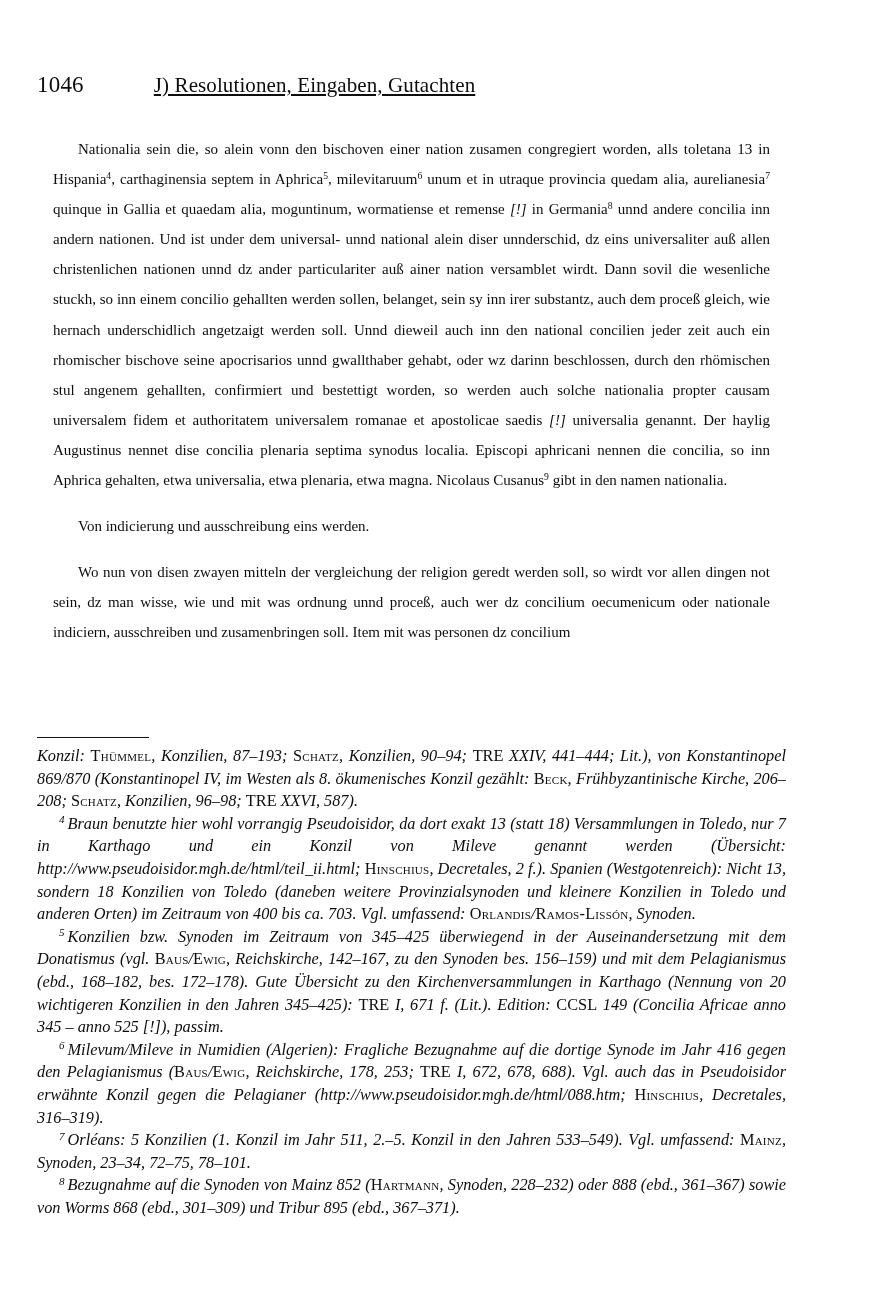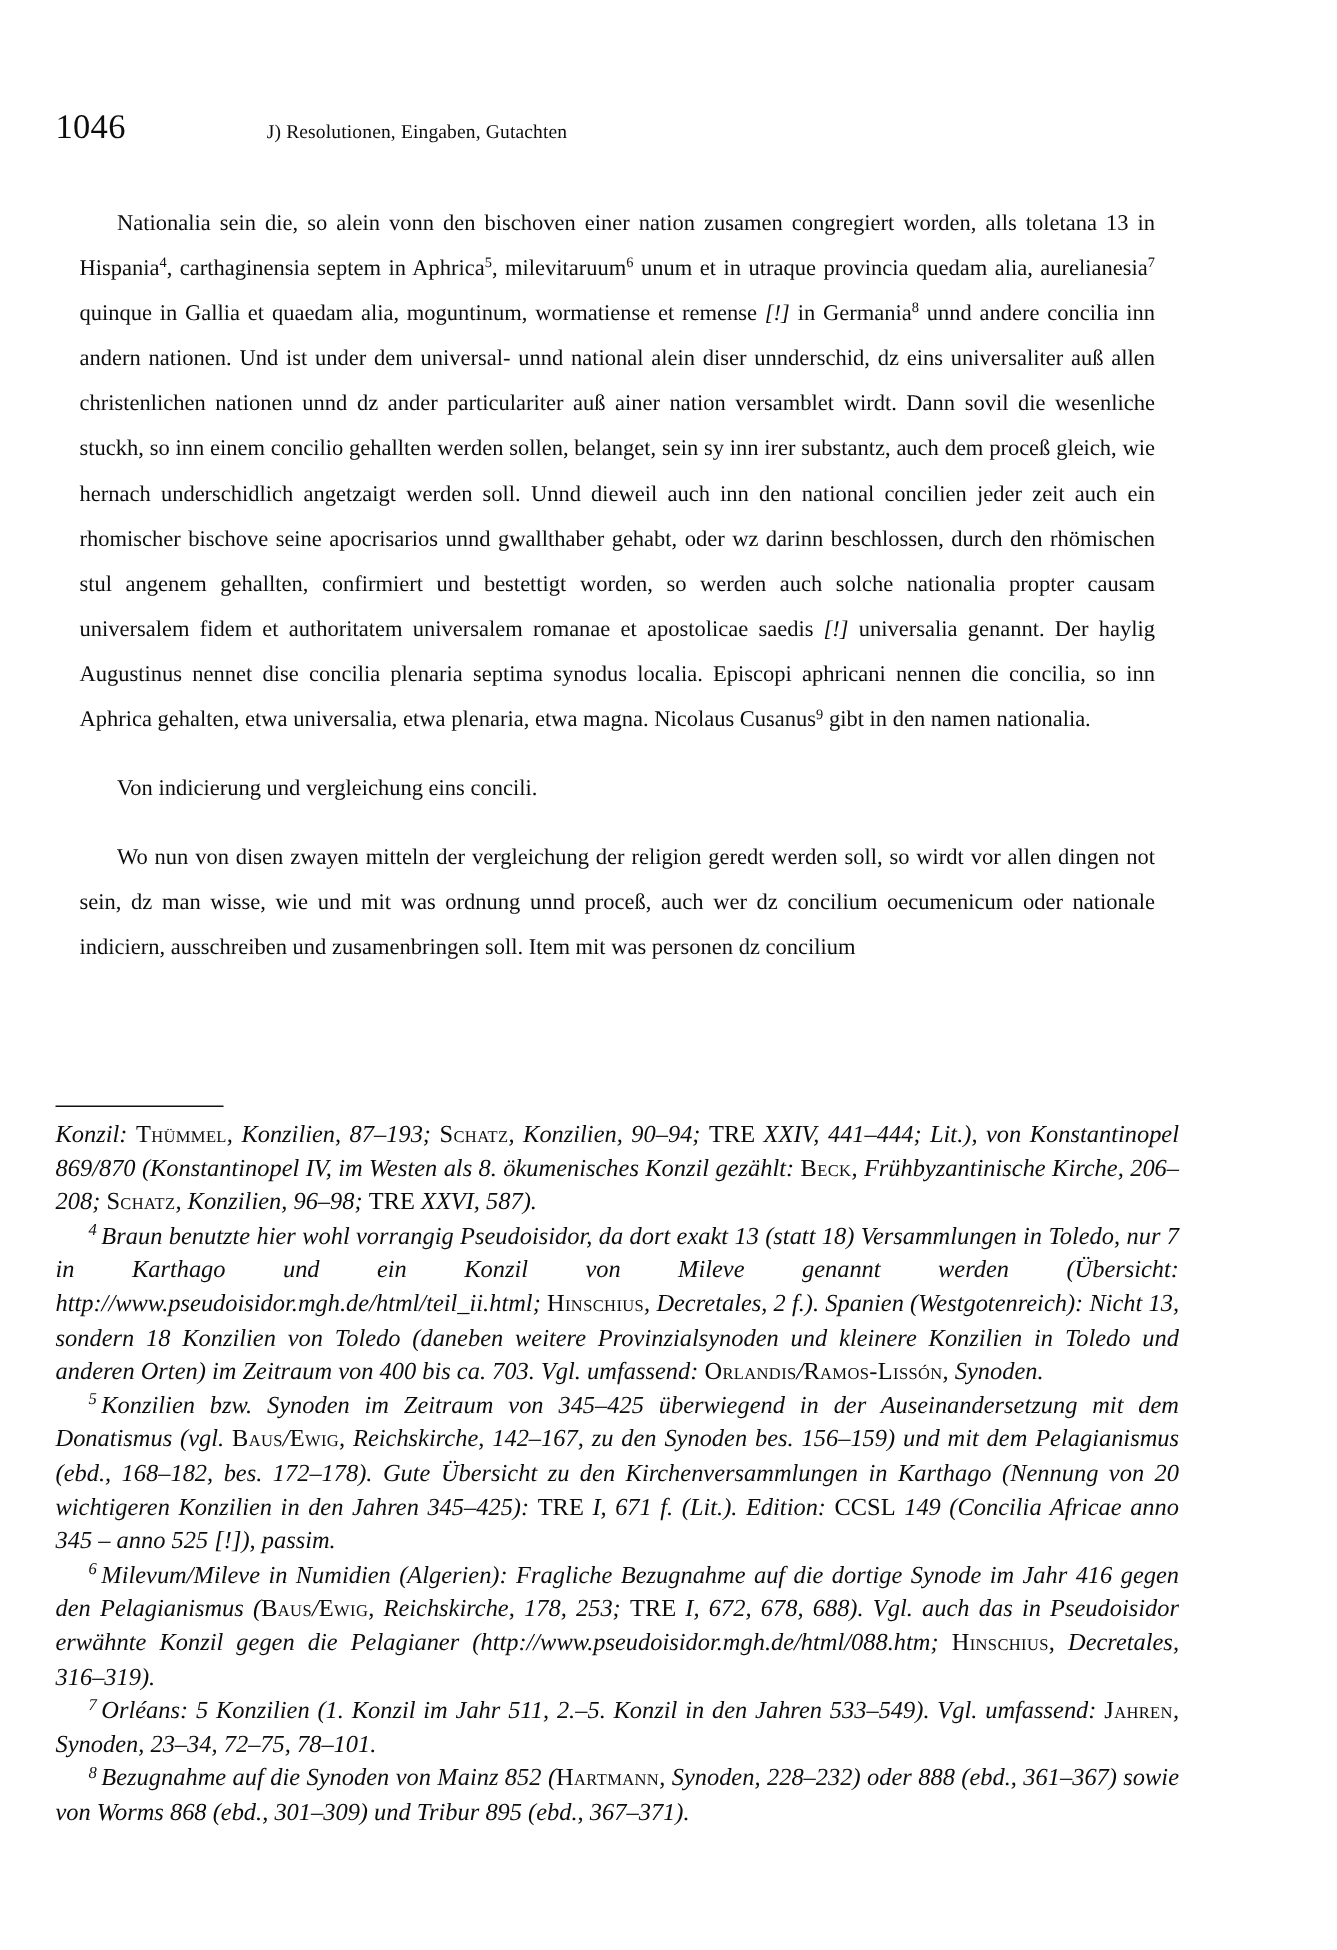--- a/index.html
+++ b/index.html
@@ -37,10 +37,11 @@
     white-space: nowrap;
   }
   .head-title {
-    font-size: 13px;
-    margin-left: 94px;
+    font-size: 21px;
+    margin-left: 70px;
     white-space: nowrap;
     letter-spacing: 0.1px;
+    text-decoration: underline;
   }
   
   .body-block {

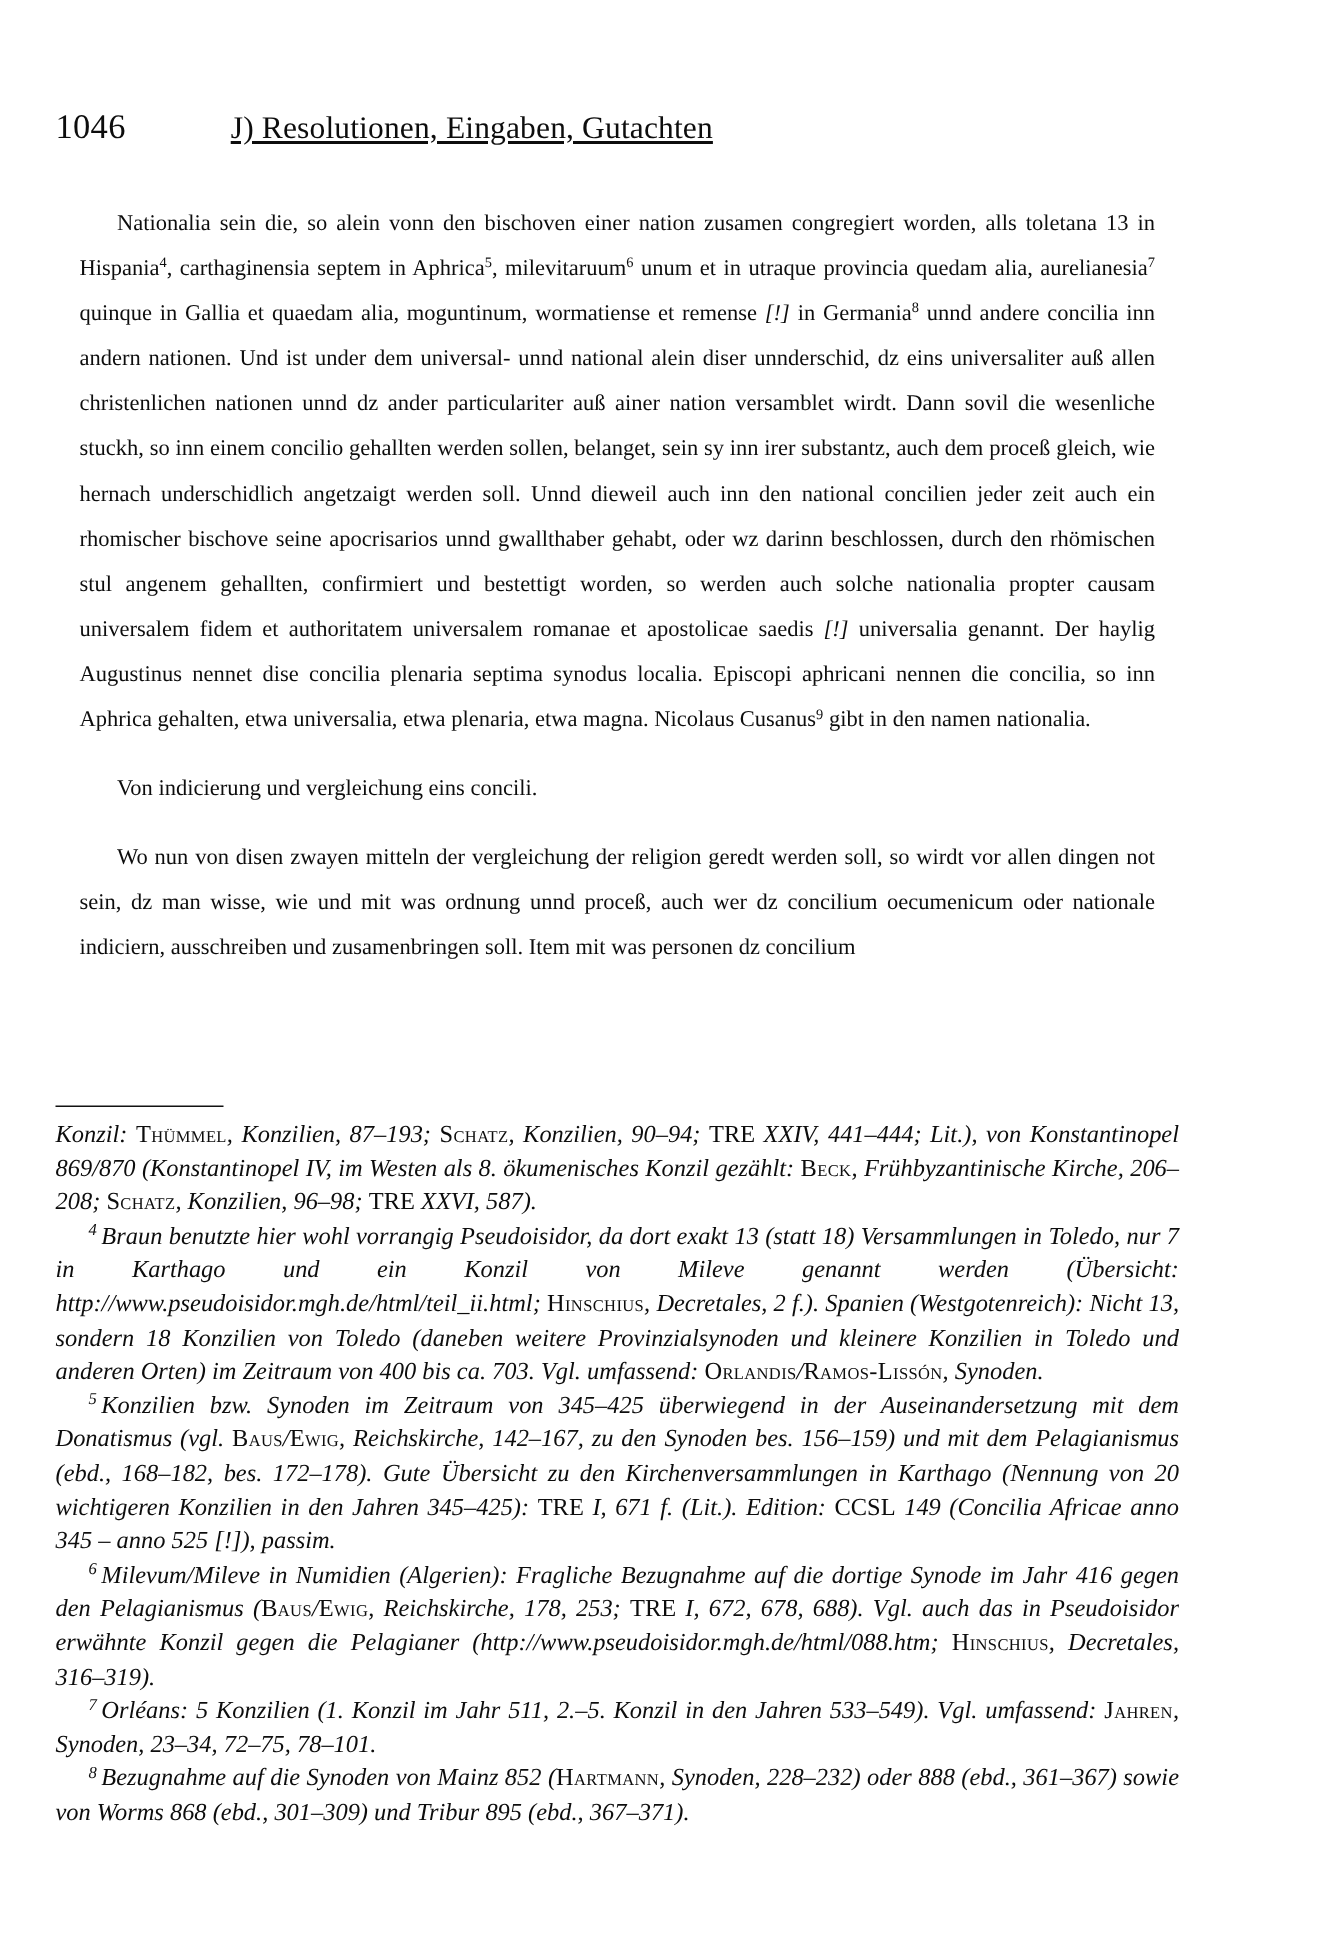--- a/index.html
+++ b/index.html
@@ -122,7 +122,7 @@
 
     <p class="para indent" id="p1">Nationalia sein die, so alein vonn den bischoven einer nation zusamen con­gregiert worden, alls toletana 13 in Hispania<sup class="fn">4</sup>, carthaginensia septem in Aphri­ca<sup class="fn">5</sup>, milevitaruum<sup class="fn">6</sup> unum et in utraque provincia quedam alia, aurelianesia<sup class="fn">7</sup> quinque in Gallia et quaedam alia, moguntinum, wormatiense et remense <i>[!]</i> in Germania<sup class="fn">8</sup> unnd andere concilia inn andern nationen. Und ist under dem universal- unnd national alein diser unnderschid, dz eins universaliter auß allen christenlichen nationen unnd dz ander particulariter auß ainer nation versamb­let wirdt. Dann sovil die wesenliche stuckh, so inn einem concilio gehallten werden sollen, belanget, sein sy inn irer substantz, auch dem proceß gleich, wie hernach underschidlich angetzaigt werden soll. Unnd dieweil auch inn den national concilien jeder zeit auch ein rhomischer bischove seine apocrisarios unnd gwallthaber gehabt, oder wz darinn beschlossen, durch den rhömischen stul angenem gehallten, confirmiert und bestettigt worden, so werden auch solche nationalia propter causam universalem fidem et authoritatem universalem romanae et apostolicae saedis <i>[!]</i> universalia genannt. Der haylig Augustinus nen­net dise concilia plenaria septima synodus localia. Episcopi aphricani nennen die concilia, so inn Aphrica gehalten, etwa universalia, etwa plenaria, etwa magna. Nicolaus Cusanus<sup class="fn">9</sup> gibt in den namen nationalia.</p>
 
-    <p class="para indent" id="p2">Von indicierung und vergleichung eins concili.</p>
+    <p class="para indent" id="p2">Von indicierung und ausschreibung eins werden.</p>
 
     <p class="para indent" id="p3">Wo nun von disen zwayen mitteln der vergleichung der religion geredt werden soll, so wirdt vor allen dingen not sein, dz man wisse, wie und mit was ordnung unnd proceß, auch wer dz concilium oecumenicum oder nationale indiciern, ausschreiben und zusamenbringen soll. Item mit was personen dz concilium</p>
   </div>

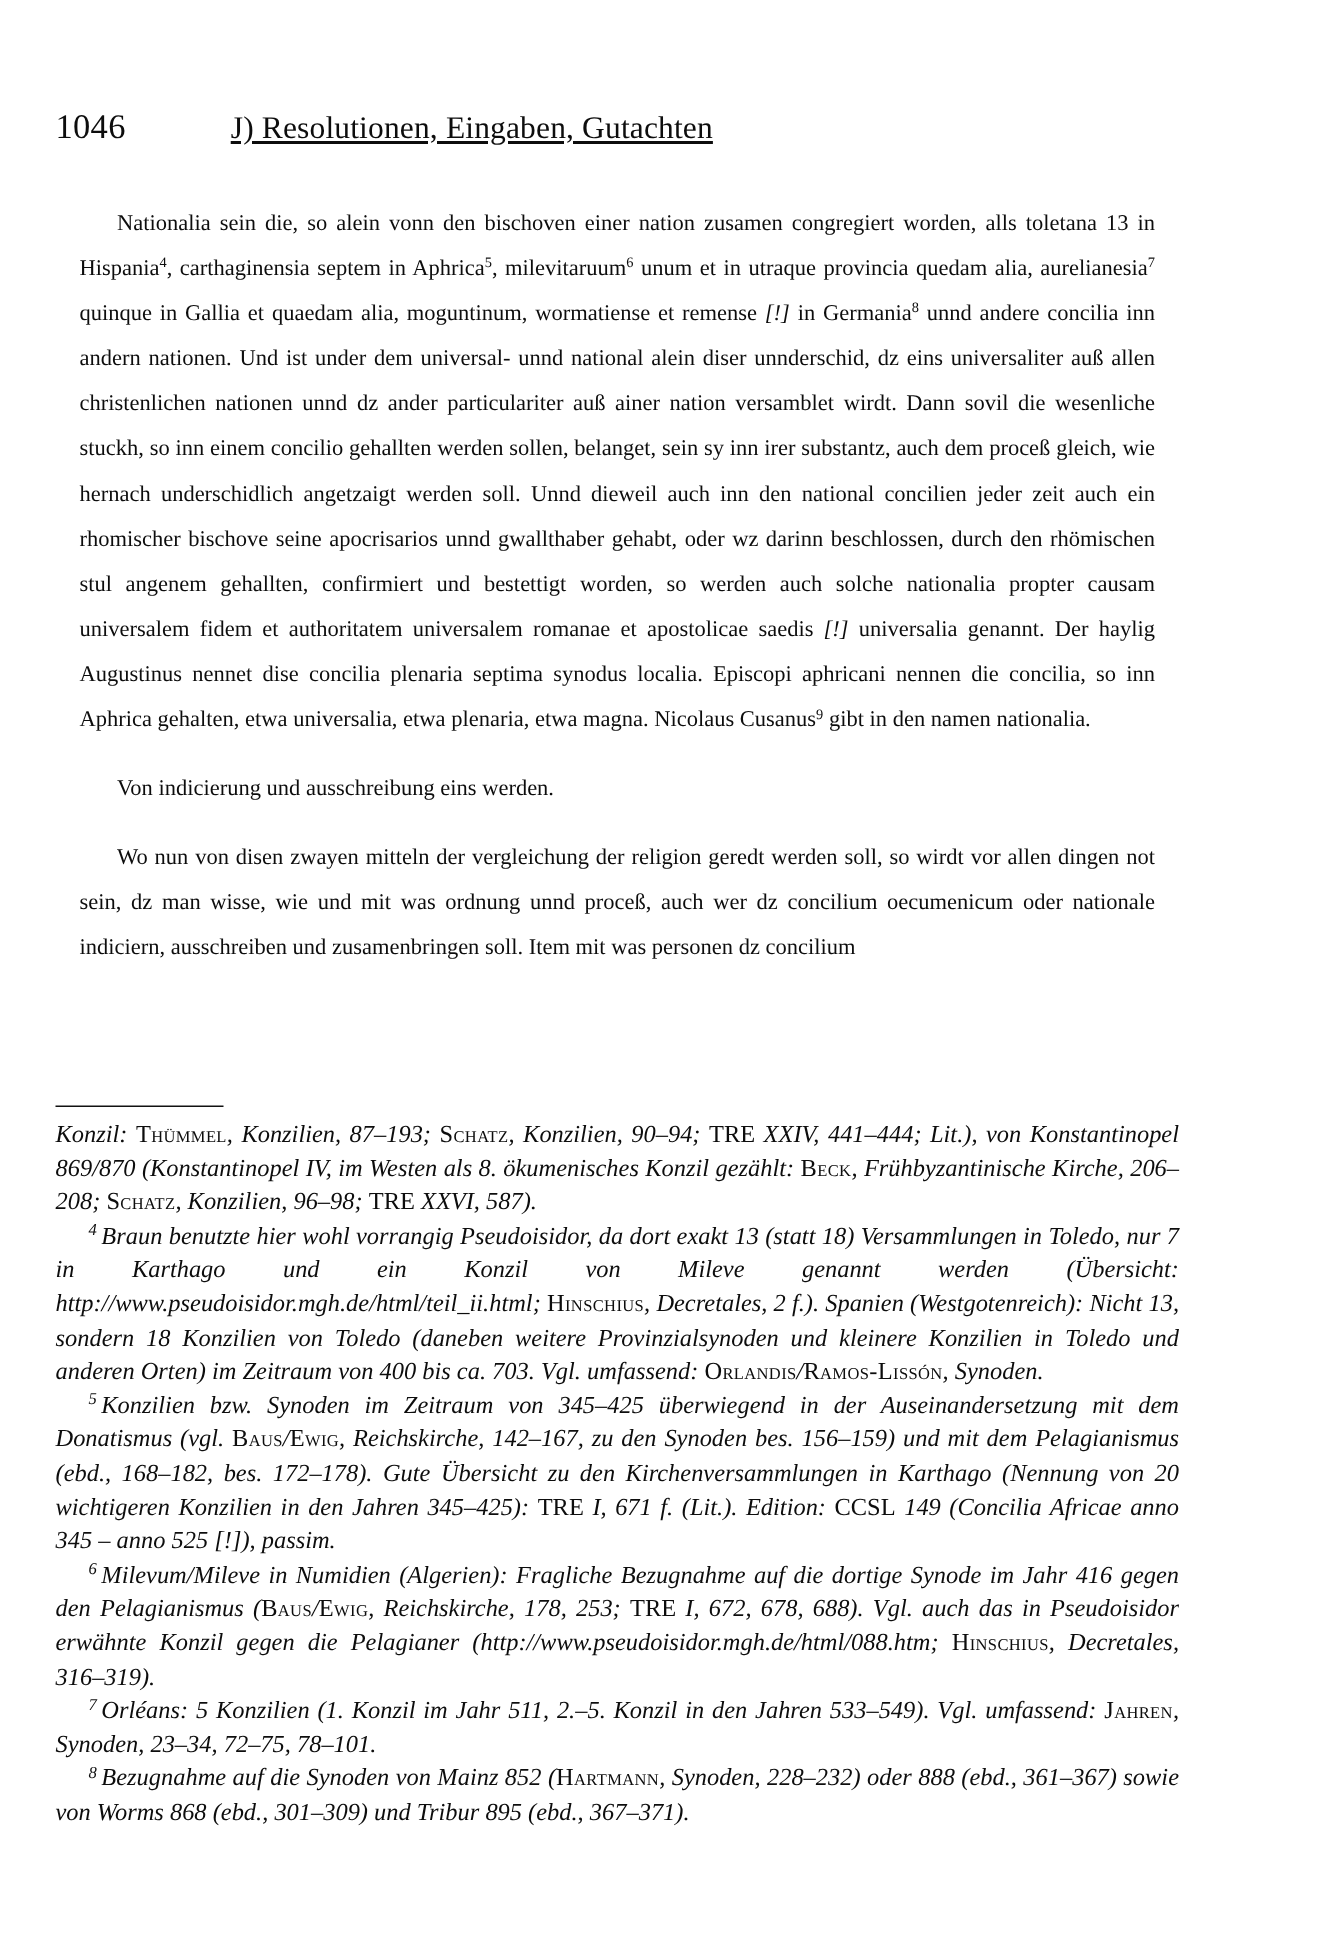--- a/index.html
+++ b/index.html
@@ -139,7 +139,7 @@
 
     <p class="fnote ind"><span class="marker">6</span><i>Milevum/Mileve in Numidien (Algerien): Fragliche Bezugnahme auf die dortige Syn­ode im Jahr 416 gegen den Pelagianismus (</i><span class="sc">Baus</span><i>/</i><span class="sc">Ewig</span><i>, Reichskirche, 178, 253;</i> <span class="rom">TRE</span> <i>I, 672, 678, 688). Vgl. auch das in Pseudoisidor erwähnte Konzil gegen die Pelagianer (http://www.pseudoisidor.mgh.de/html/088.htm;</i> <span class="sc">Hinschius</span><i>, Decretales, 316–319).</i></p>
 
-    <p class="fnote ind"><span class="marker">7</span><i>Orléans: 5 Konzilien (1. Konzil im Jahr 511, 2.–5. Konzil in den Jahren 533–549). Vgl. umfassend:</i> <span class="sc">Jahren</span><i>, Synoden, 23–34, 72–75, 78–101.</i></p>
+    <p class="fnote ind"><span class="marker">7</span><i>Orléans: 5 Konzilien (1. Konzil im Jahr 511, 2.–5. Konzil in den Jahren 533–549). Vgl. umfassend:</i> <span class="sc">Mainz</span><i>, Synoden, 23–34, 72–75, 78–101.</i></p>
 
     <p class="fnote ind"><span class="marker">8</span><i>Bezugnahme auf die Synoden von Mainz 852 (</i><span class="sc">Hartmann</span><i>, Synoden, 228–232) oder 888 (ebd., 361–367) sowie von Worms 868 (ebd., 301–309) und Tribur 895 (ebd., 367–371).</i></p>
 

